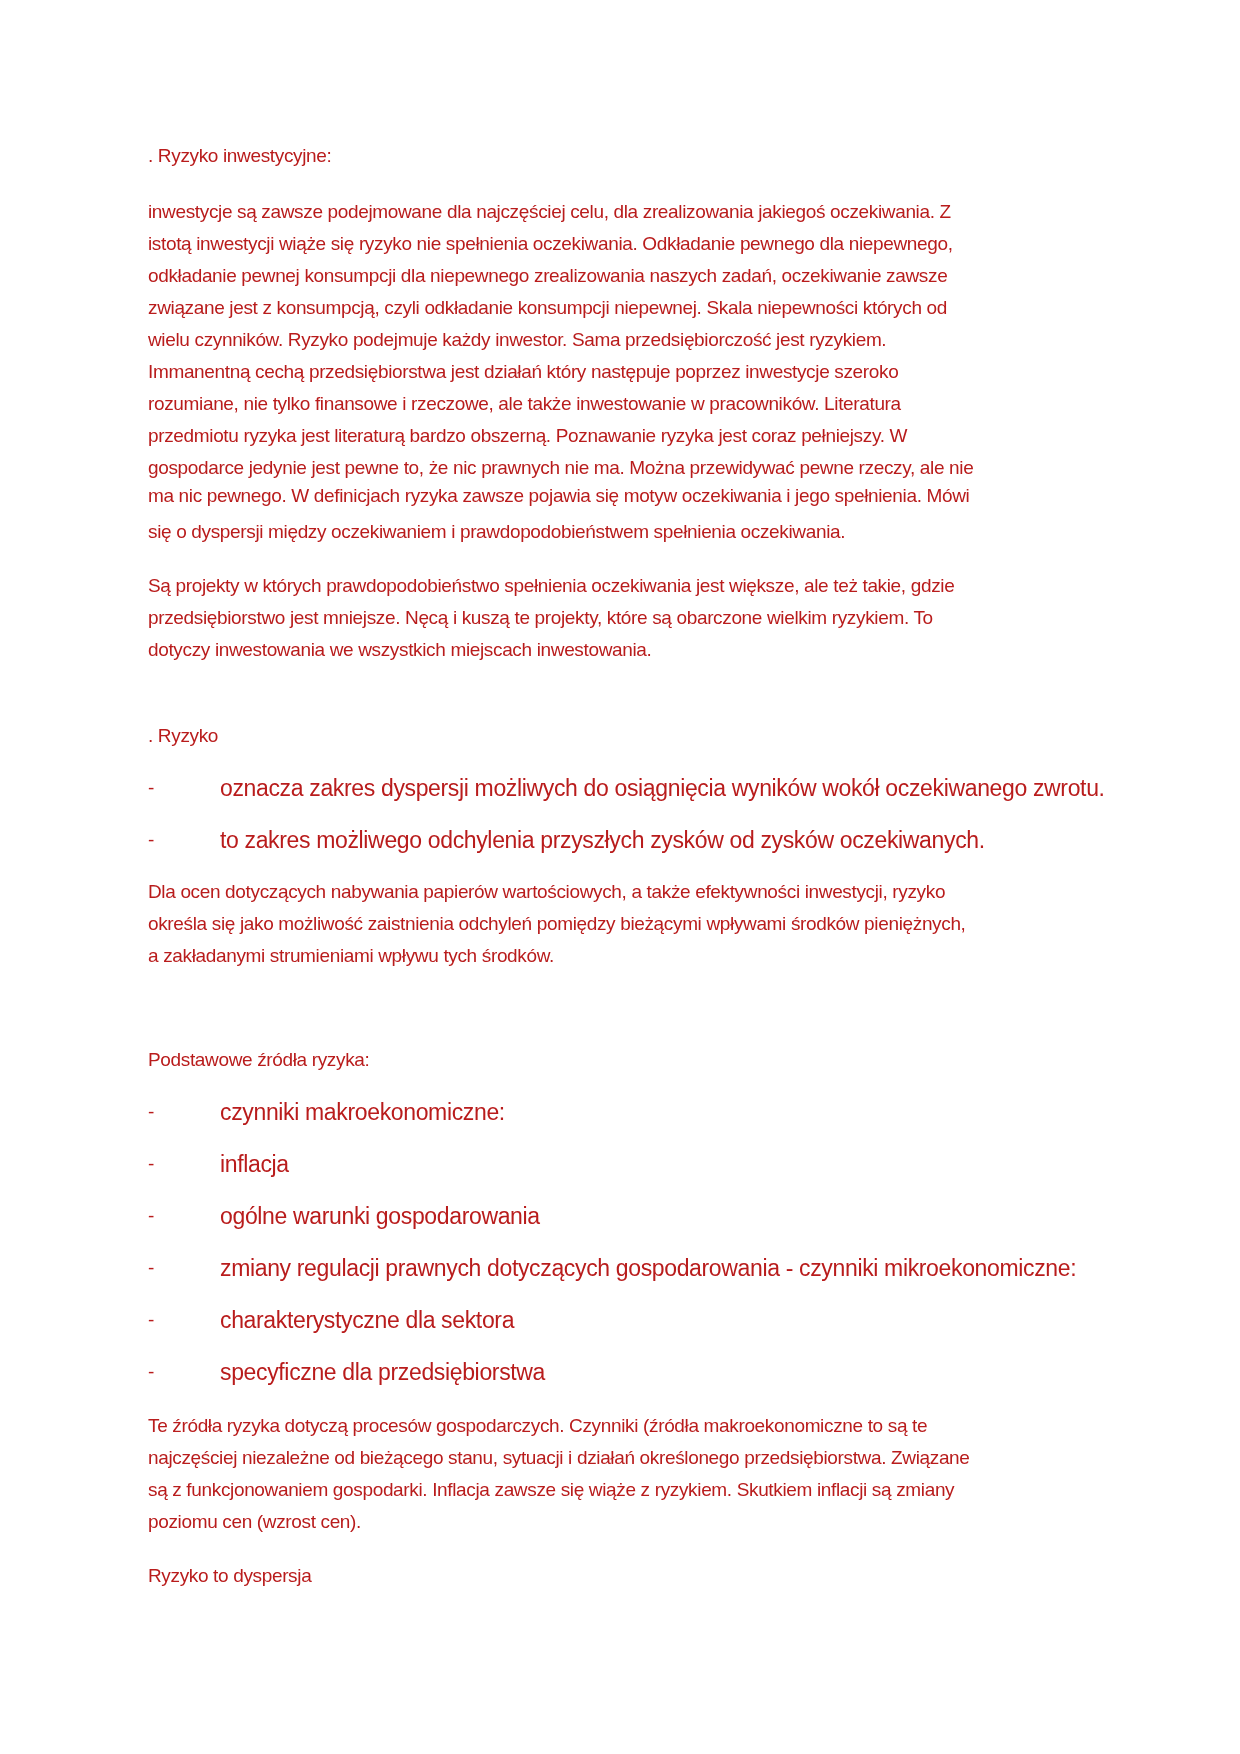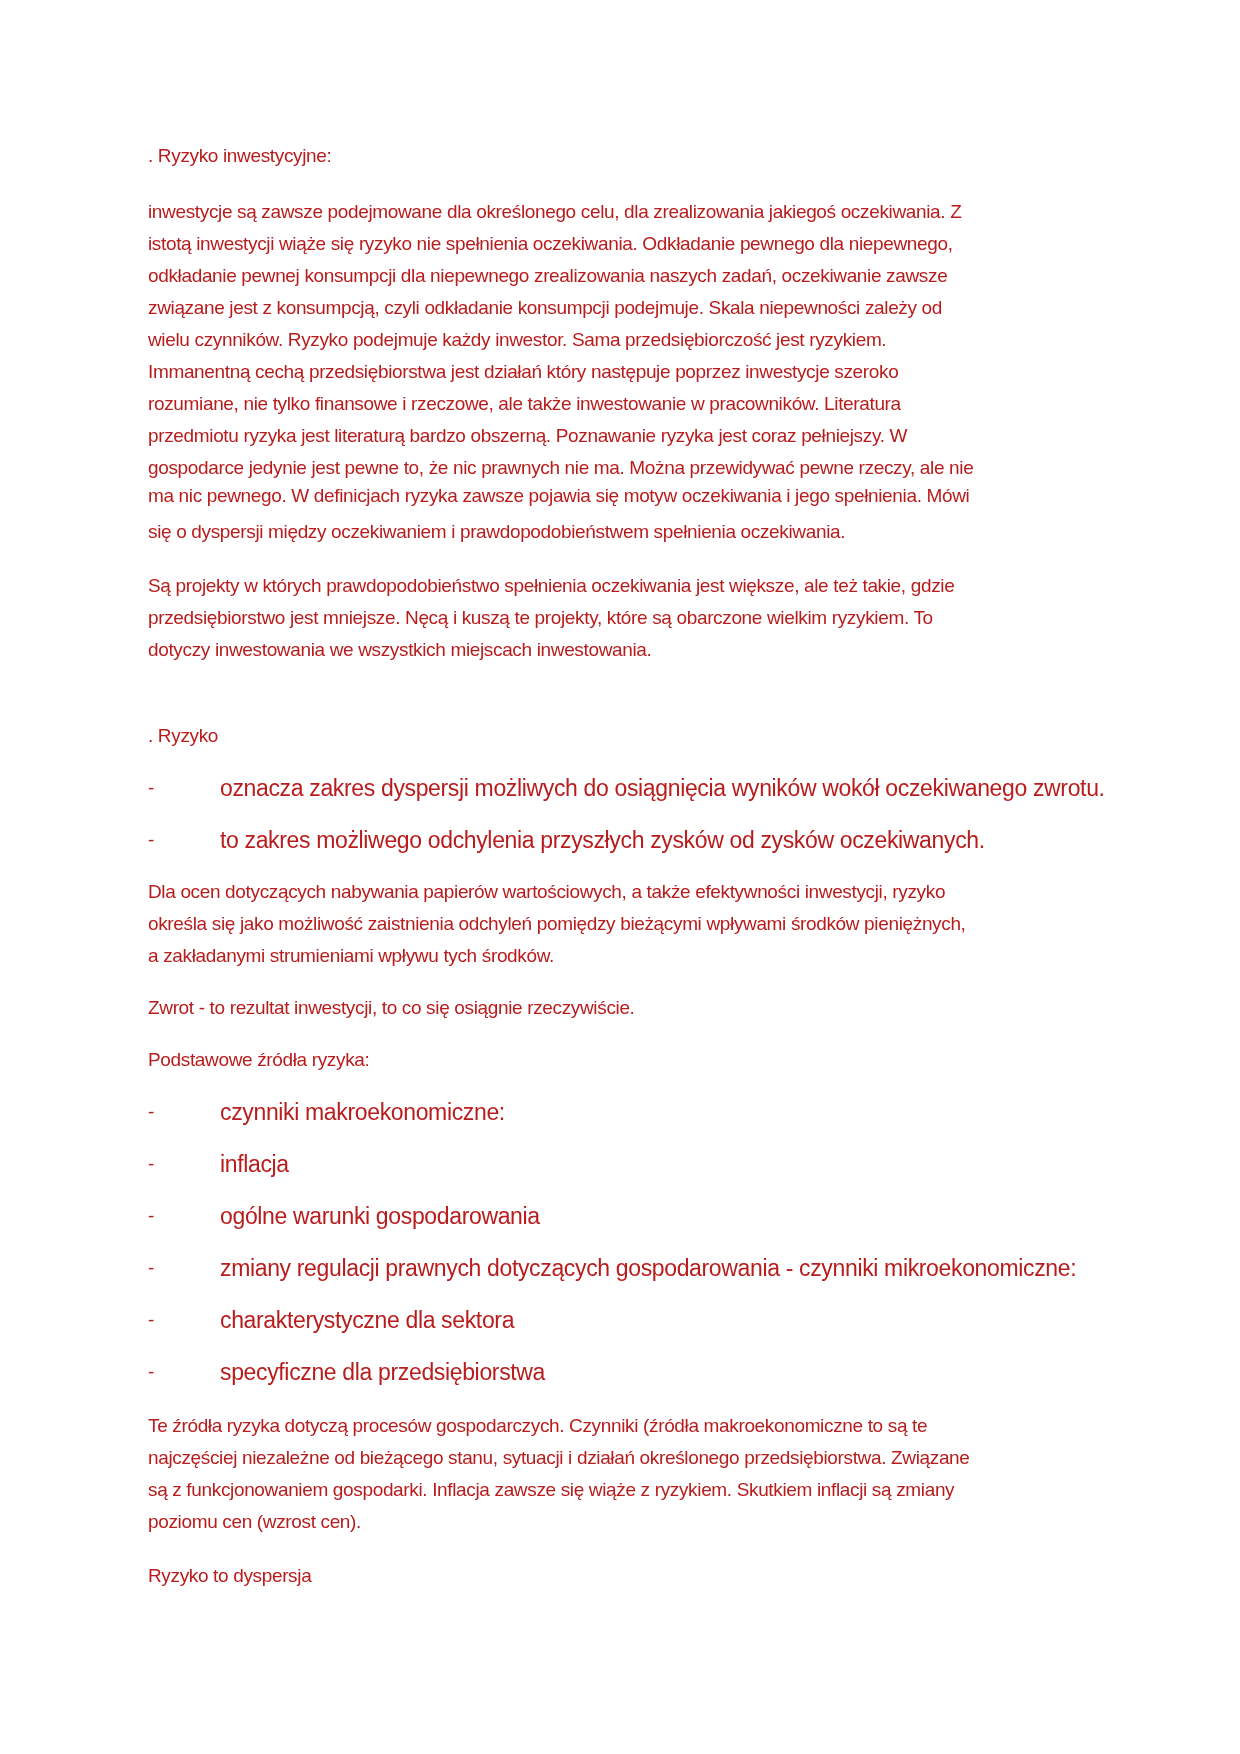--- a/index.html
+++ b/index.html
@@ -31,7 +31,7 @@
   <div class="line" style="top:144px">. Ryzyko inwestycyjne:</div>
 
   <div>
-    <div class="line" style="top:200px">inwestycje są zawsze podejmowane dla określonego celu, dla zrealizowania jakiegoś oczekiwania. Z</div>
+    <div class="line" style="top:200px">inwestycje są zawsze podejmowane dla najczęściej celu, dla zrealizowania jakiegoś oczekiwania. Z</div>
     <div class="line" style="top:232px">istotą inwestycji wiąże się ryzyko nie spełnienia oczekiwania. Odkładanie pewnego dla niepewnego,</div>
     <div class="line" style="top:264px">odkładanie pewnej konsumpcji dla niepewnego zrealizowania naszych zadań, oczekiwanie zawsze</div>
     <div class="line" style="top:296px">związane jest z konsumpcją, czyli odkładanie konsumpcji podejmuje. Skala niepewności zależy od</div>

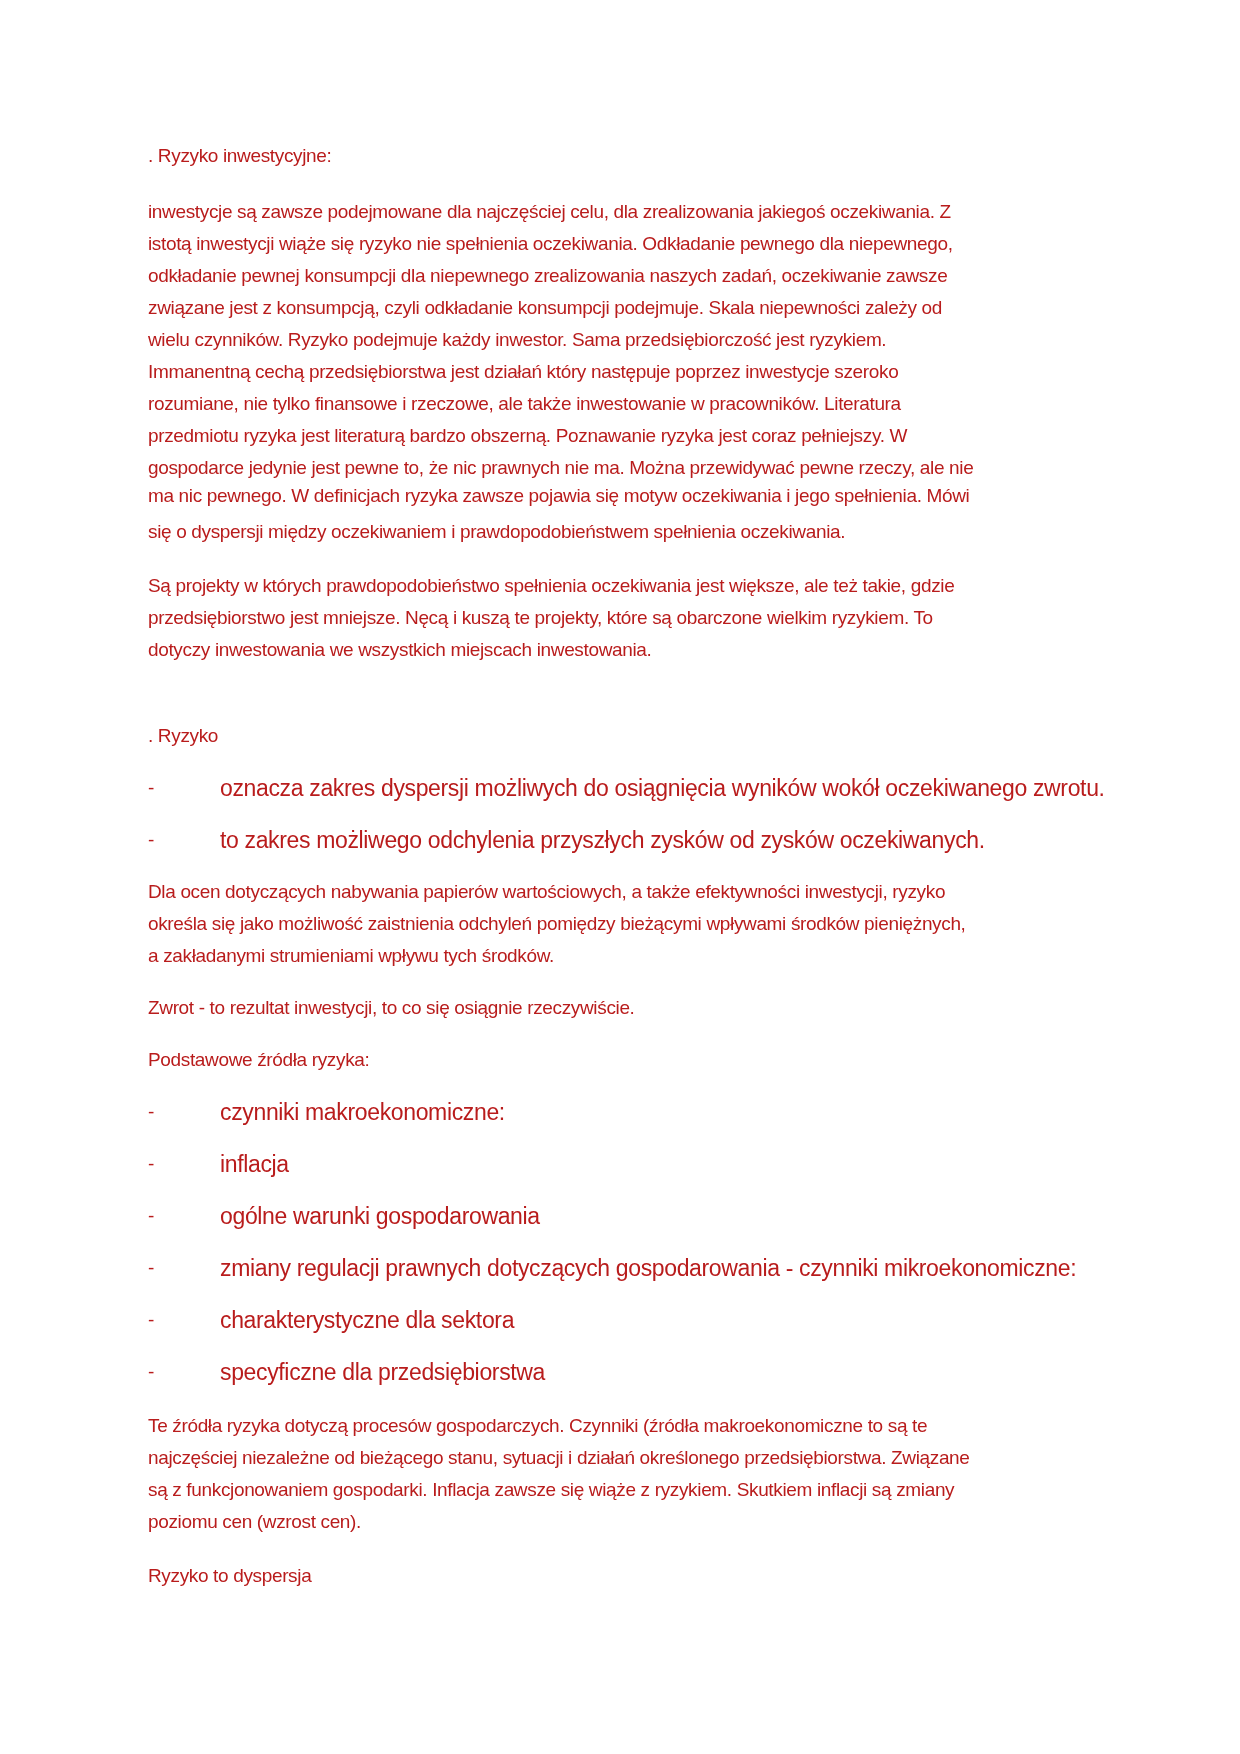--- a/index.html
+++ b/index.html
@@ -34,7 +34,7 @@
     <div class="line" style="top:200px">inwestycje są zawsze podejmowane dla najczęściej celu, dla zrealizowania jakiegoś oczekiwania. Z</div>
     <div class="line" style="top:232px">istotą inwestycji wiąże się ryzyko nie spełnienia oczekiwania. Odkładanie pewnego dla niepewnego,</div>
     <div class="line" style="top:264px">odkładanie pewnej konsumpcji dla niepewnego zrealizowania naszych zadań, oczekiwanie zawsze</div>
-    <div class="line" style="top:296px">związane jest z konsumpcją, czyli odkładanie konsumpcji podejmuje. Skala niepewności zależy od</div>
+    <div class="line" style="top:296px">związane jest z konsumpcją, czyli odkładanie konsumpcji niepewnej. Skala niepewności których od</div>
     <div class="line" style="top:328px">wielu czynników. Ryzyko podejmuje każdy inwestor. Sama przedsiębiorczość jest ryzykiem.</div>
     <div class="line" style="top:360px">Immanentną cechą przedsiębiorstwa jest działań który następuje poprzez inwestycje szeroko</div>
     <div class="line" style="top:392px">rozumiane, nie tylko finansowe i rzeczowe, ale także inwestowanie w pracowników. Literatura</div>

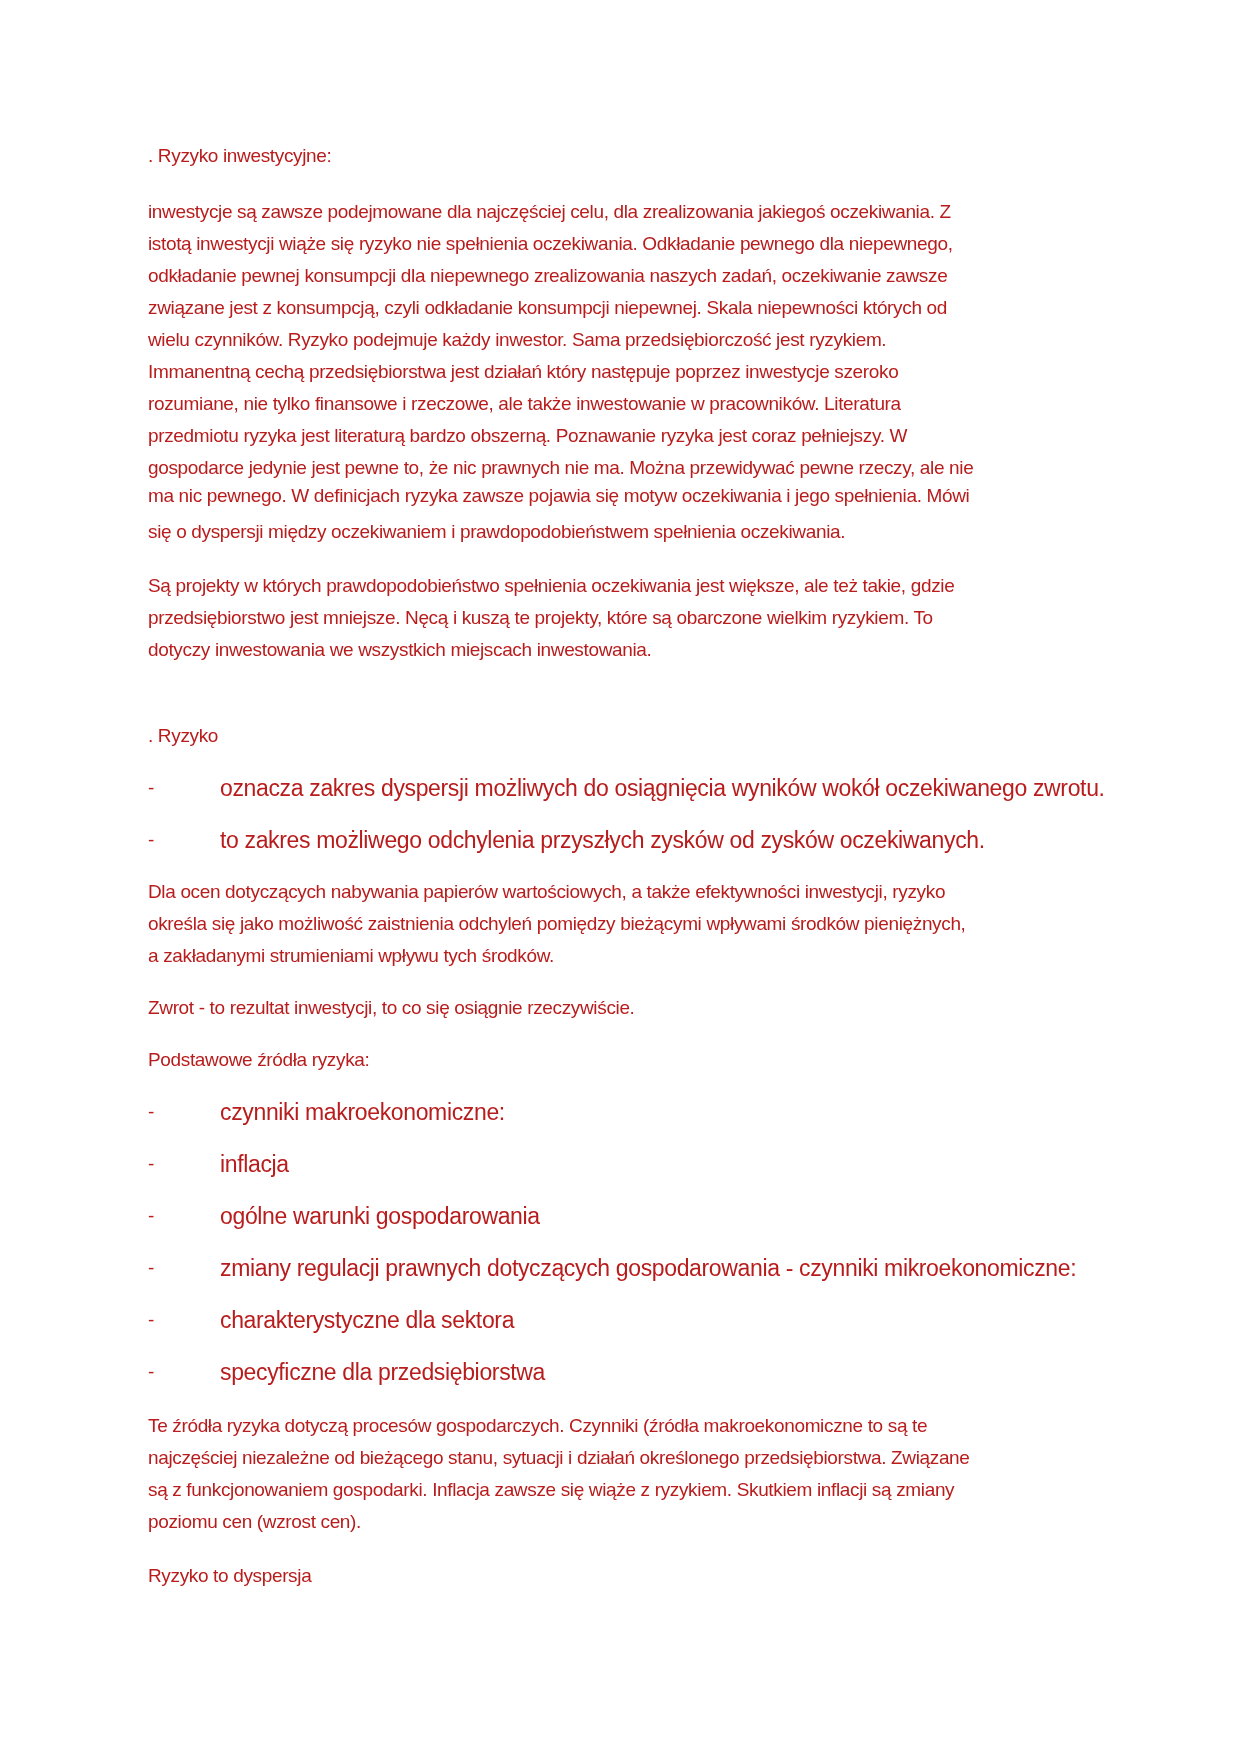--- a/index.html
+++ b/index.html
@@ -69,7 +69,6 @@
     <div class="line" style="top:944px">a zakładanymi strumieniami wpływu tych środków.</div>
   </div>
 
-  <div class="line" style="top:996px">Zwrot - to rezultat inwestycji, to co się osiągnie rzeczywiście.</div>
 
   <div class="line" style="top:1048px">Podstawowe źródła ryzyka:</div>
 

